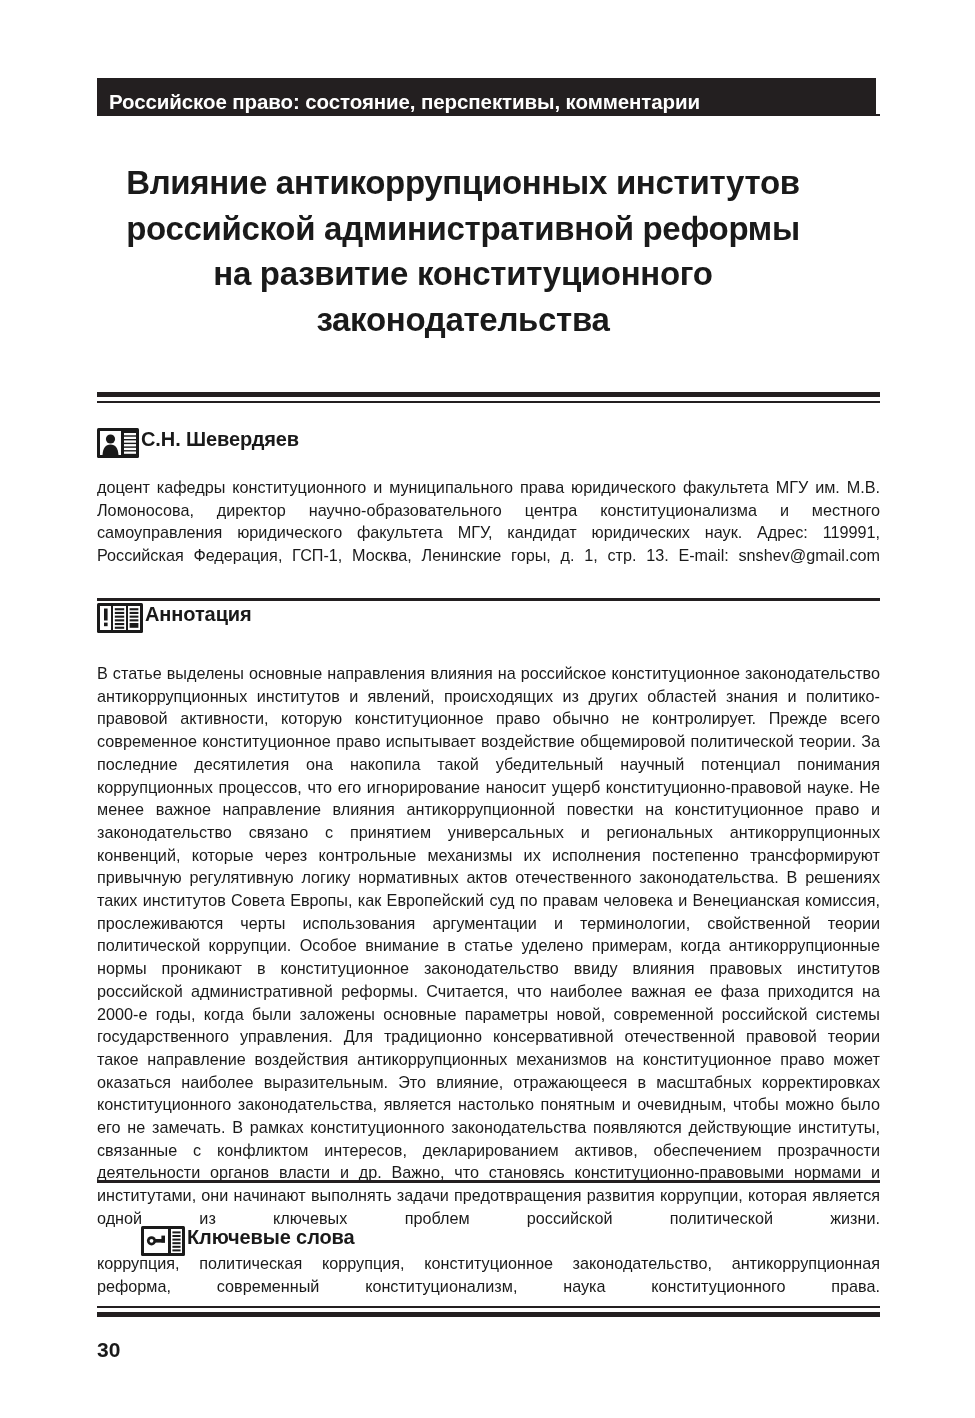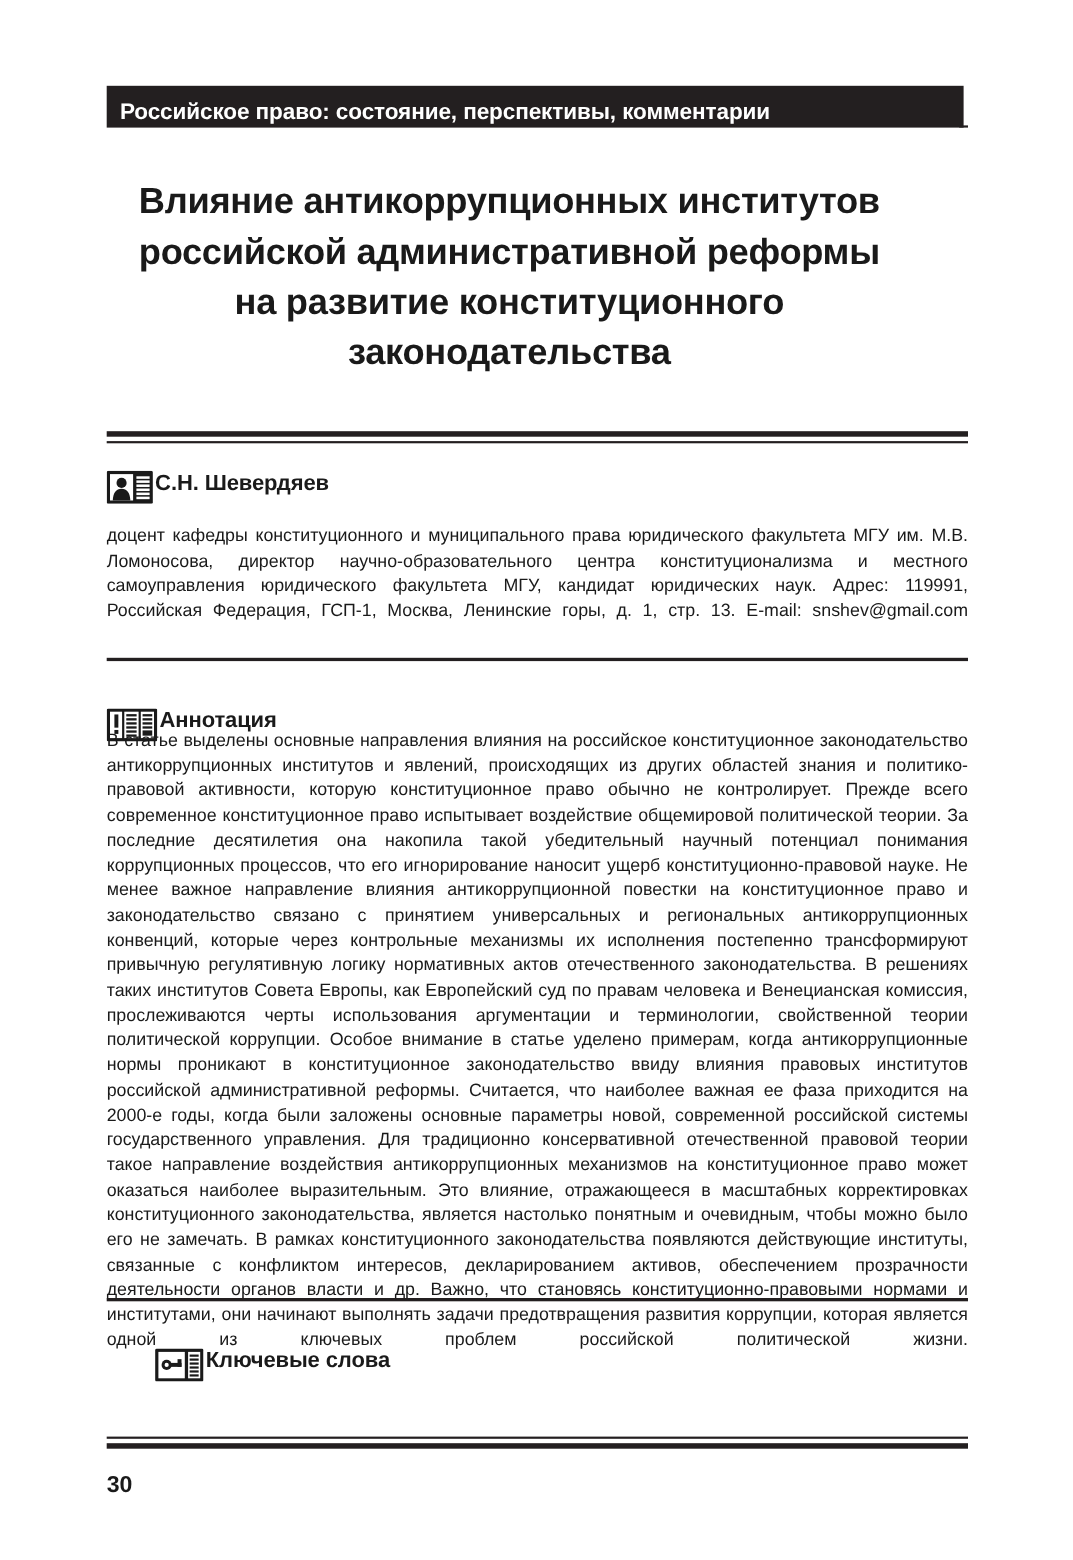--- a/index.html
+++ b/index.html
@@ -121,7 +121,7 @@
   }
 
   #author-head { top: 428px; }
-  #abstract-head { top: 644px; }
+  #abstract-head { top: 603px; }
   #keywords-head { top: 1226px; padding-left: 44px; }
 
   .body-text {

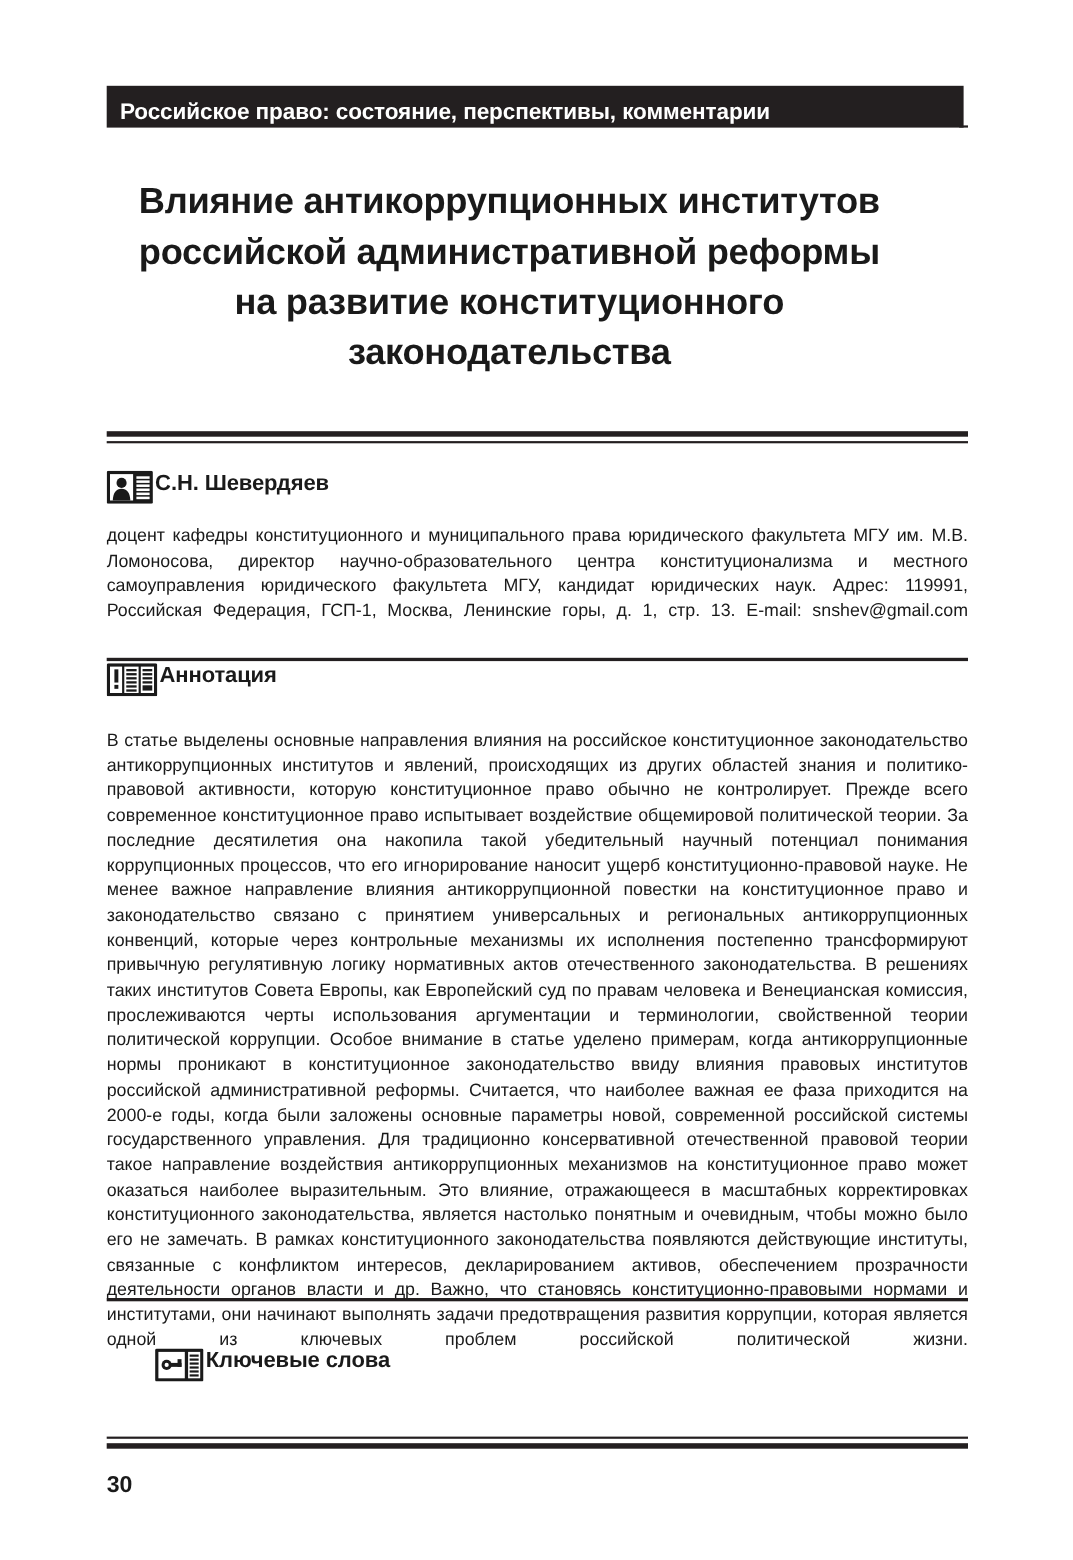--- a/index.html
+++ b/index.html
@@ -254,6 +254,7 @@
     <span class="label">Ключевые слова</span>
   </div>
 
+  <div class="body-text lastline-left" id="keywords-body">коррупция, политическая коррупция, конституционное законодательство, антикоррупционная реформа, современный конституционализм, наука конституционного права.</div>
 
   <div class="rule-double" id="rule-footer">
     <div class="thin"></div>

